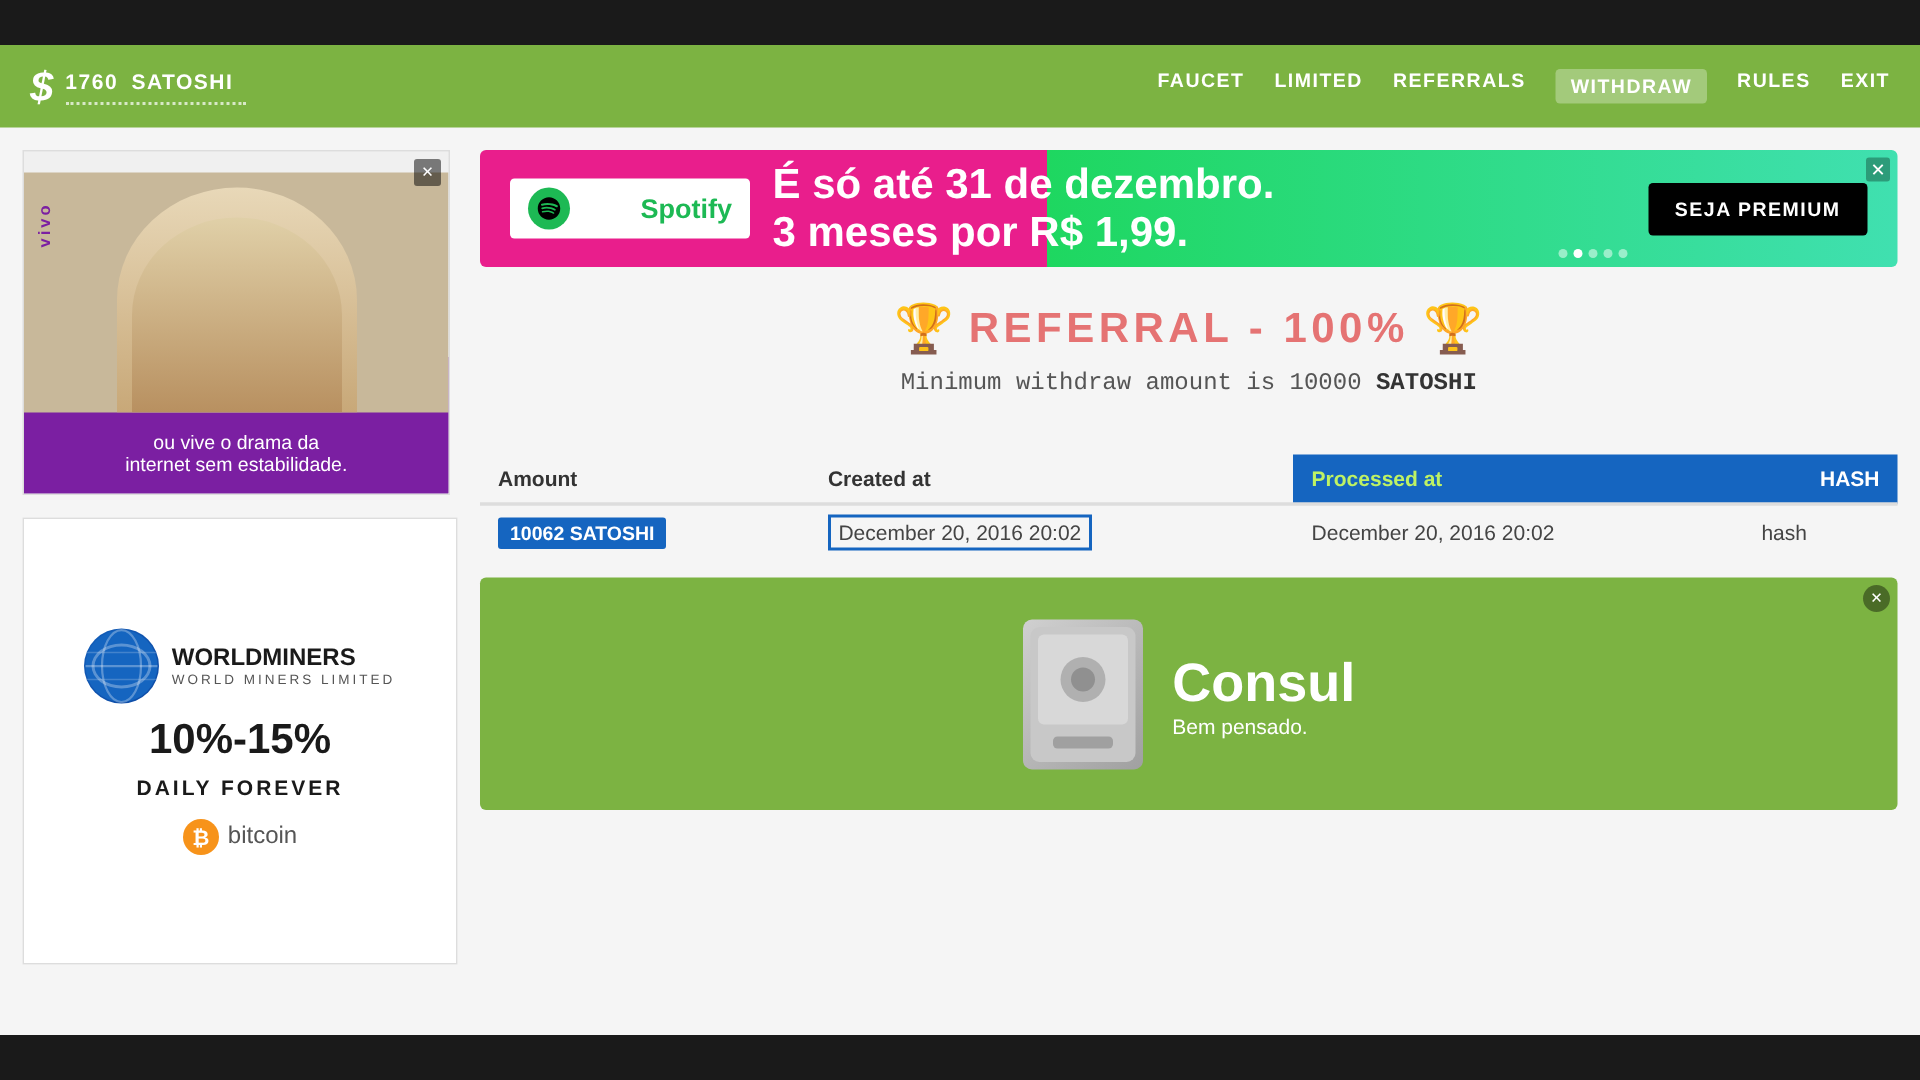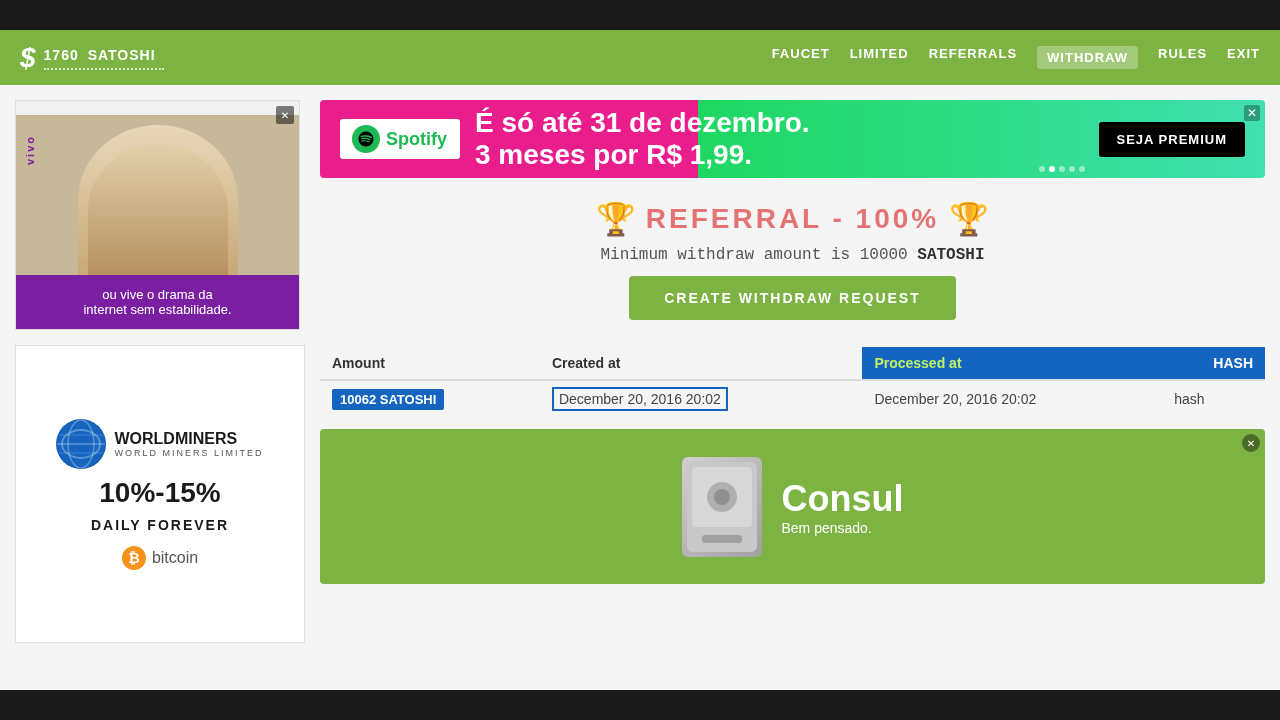--- a/index.html
+++ b/index.html
@@ -244,7 +244,7 @@
       color: black;
       font-size: 16px;
     }
-    .spotify-name { font-size: 18px; font-weight: bold; color: #1db954; }
+    .spotify-name { font-size: 18px; font-weight: bold; color: #1db954; margin-left: 41px; }
     .spotify-text {
       color: white;
       font-size: 28px;

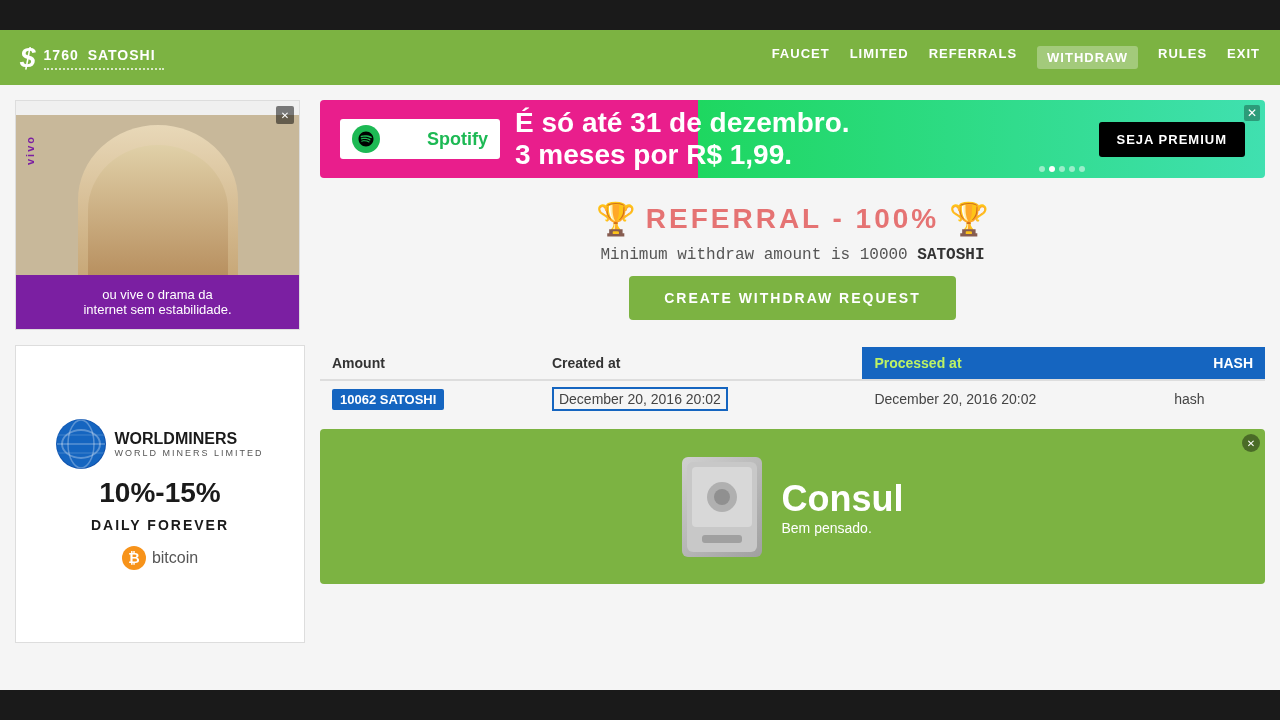--- a/index.html
+++ b/index.html
@@ -526,7 +526,6 @@
         <span>Minimum withdraw amount is 10000</span>
         <strong>SATOSHI</strong>
       </div>
-      <button class="create-btn">CREATE WITHDRAW REQUEST</button>
     </div>
 
     <table class="withdraw-table">

